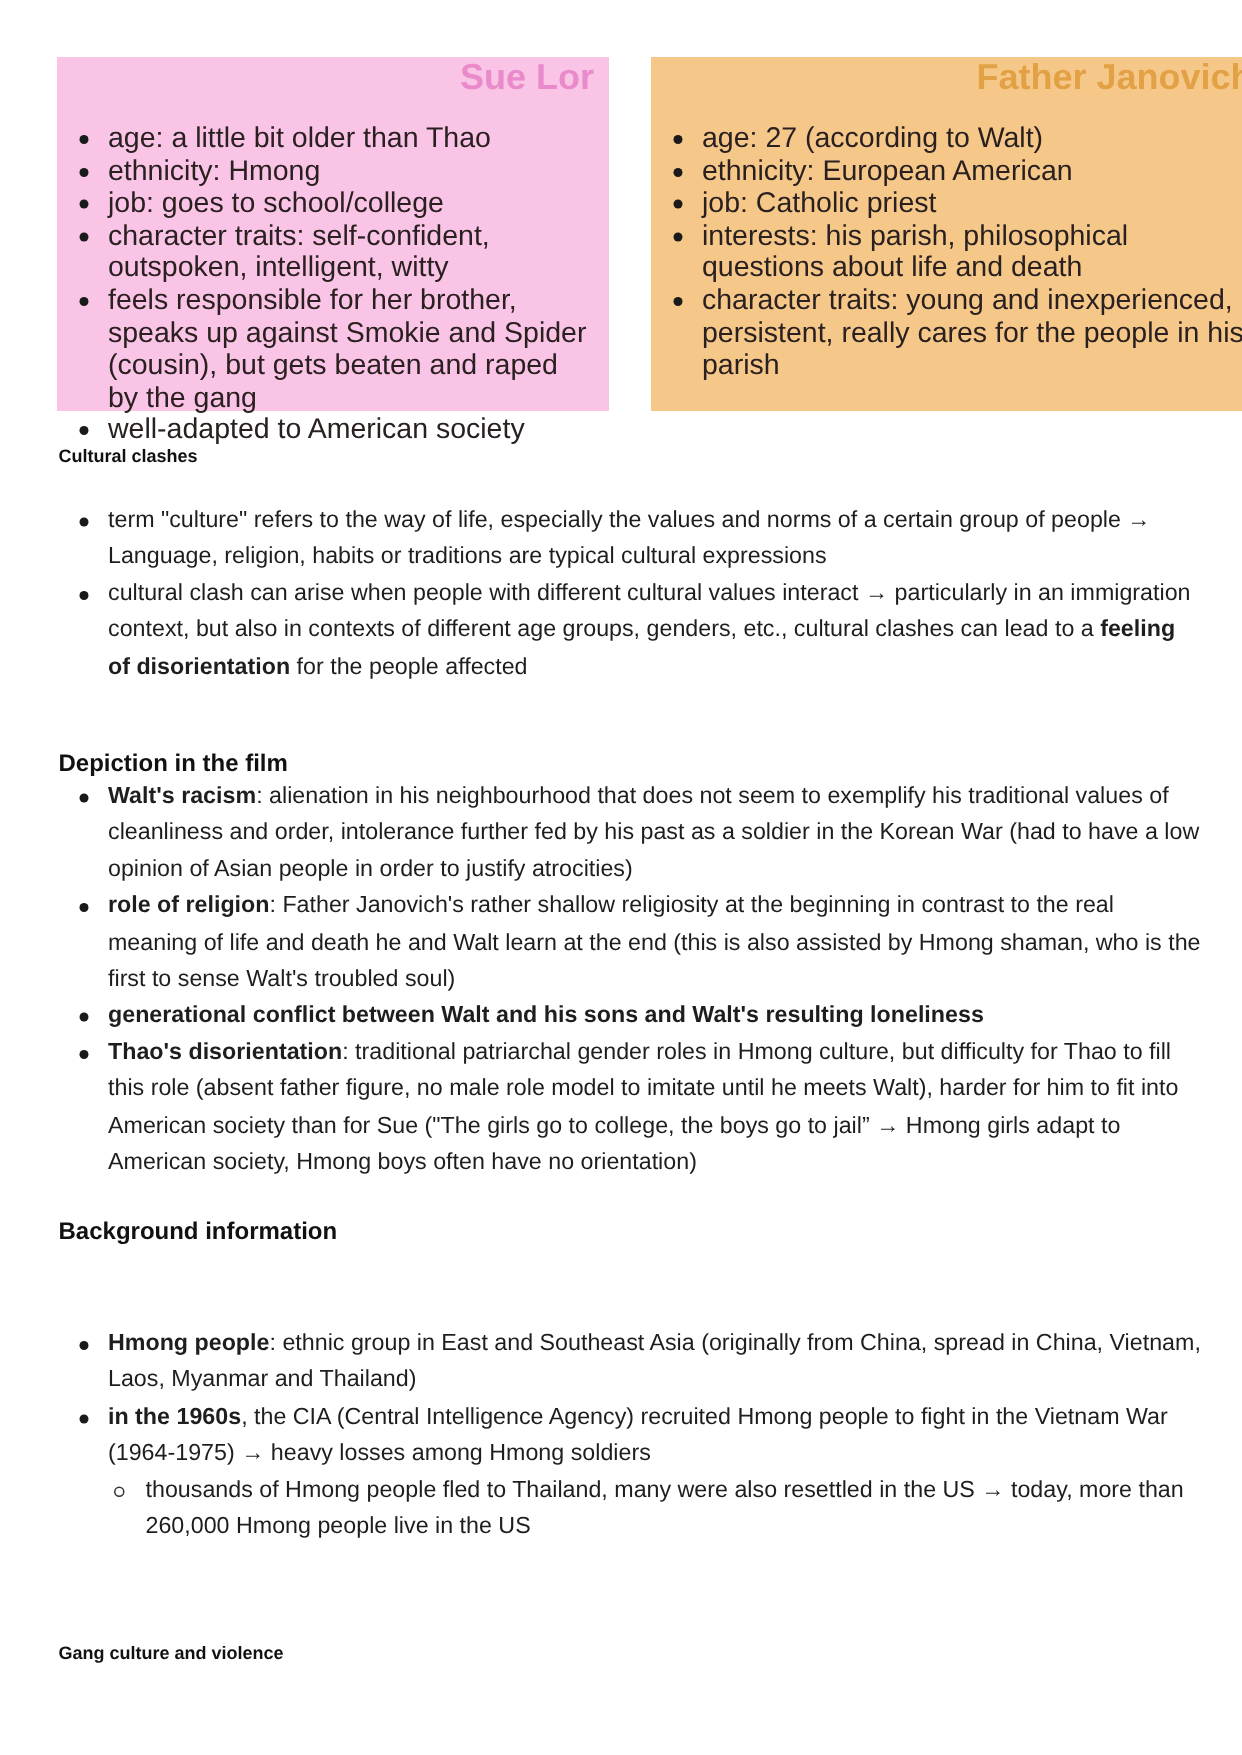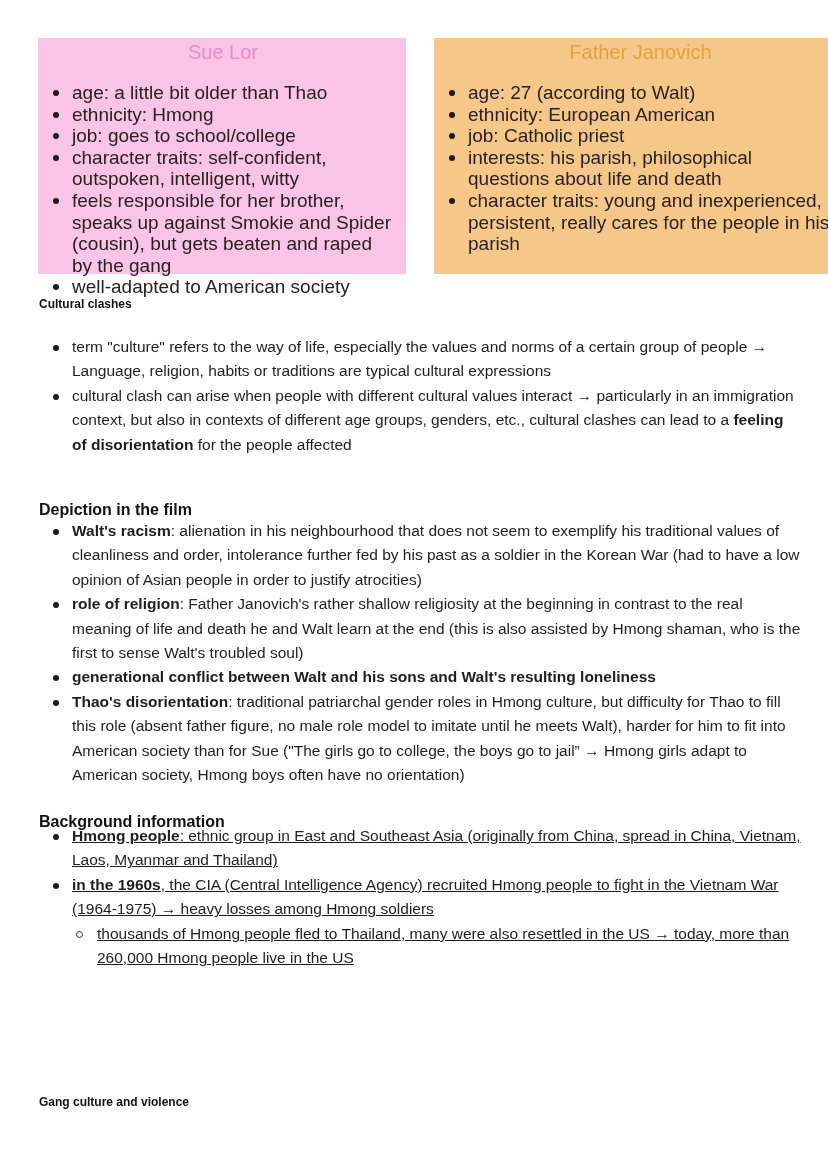--- a/index.html
+++ b/index.html
@@ -15,7 +15,7 @@
   .card-pink { left: 38px; width: 368px; background: #F9C4E6; }
   .card-orange { left: 422px; width: 411px; background: #F5C88A; margin-left: 12px; }
   .card-title {
-    text-align: center; font-weight: normal; font-size: 20px;
+    text-align: right; font-weight: bold; font-size: 24px;
     line-height: 24px; margin: 0 0 18px 0;
   }
   .card-pink .card-title { color: #E98ACB; }

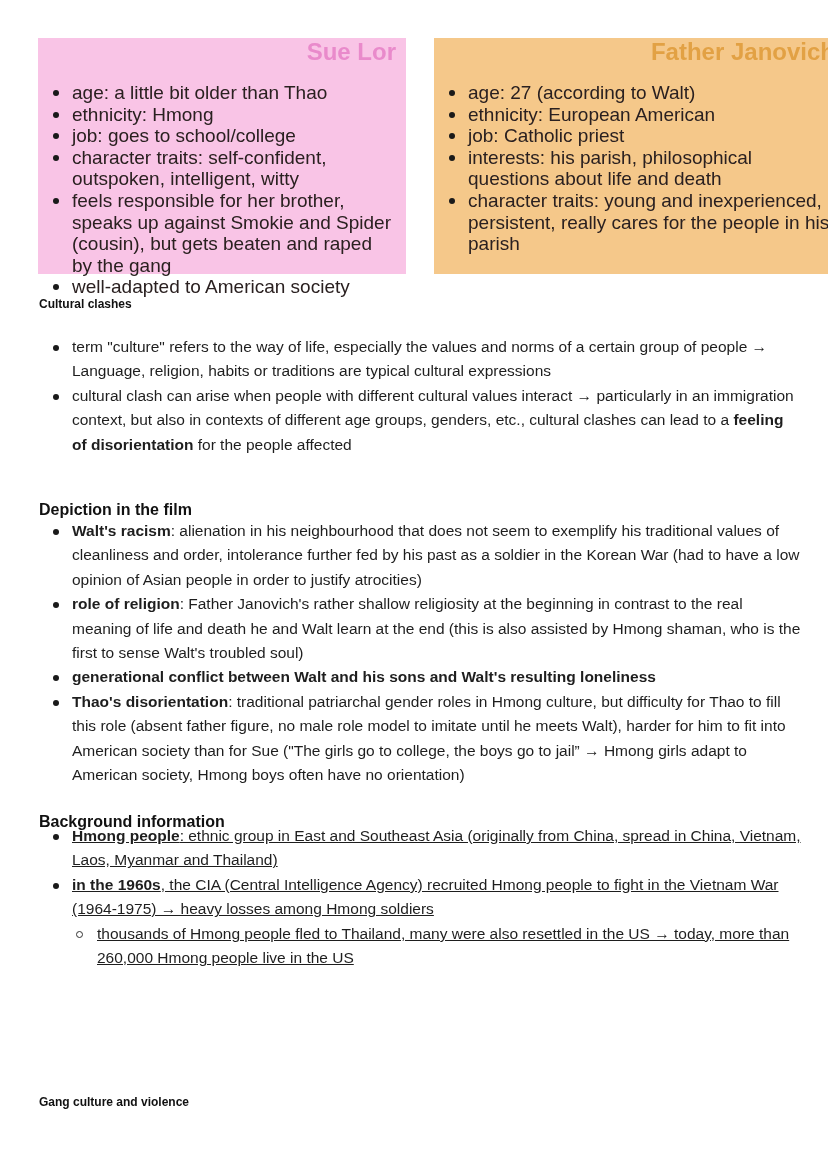--- a/index.html
+++ b/index.html
@@ -91,7 +91,7 @@
 </ul>
 
 <div class="section-heading" style="top:812px;">Background information</div>
-<ul class="bullets" style="top:824px;text-decoration:underline;">
+<ul class="bullets" style="top:884px;">
   <li><b>Hmong people</b><span>: ethnic group in East and Southeast Asia (originally from China, spread in China, Vietnam, Laos, Myanmar and Thailand)</span></li>
   <li><b>in the 1960s</b><span>, the CIA (Central Intelligence Agency) recruited Hmong people to fight in the Vietnam War (1964-1975) → heavy losses among Hmong soldiers</span></li>
   <li class="sub">thousands of Hmong people fled to Thailand, many were also resettled in the US → today, more than 260,000 Hmong people live in the US</li>

